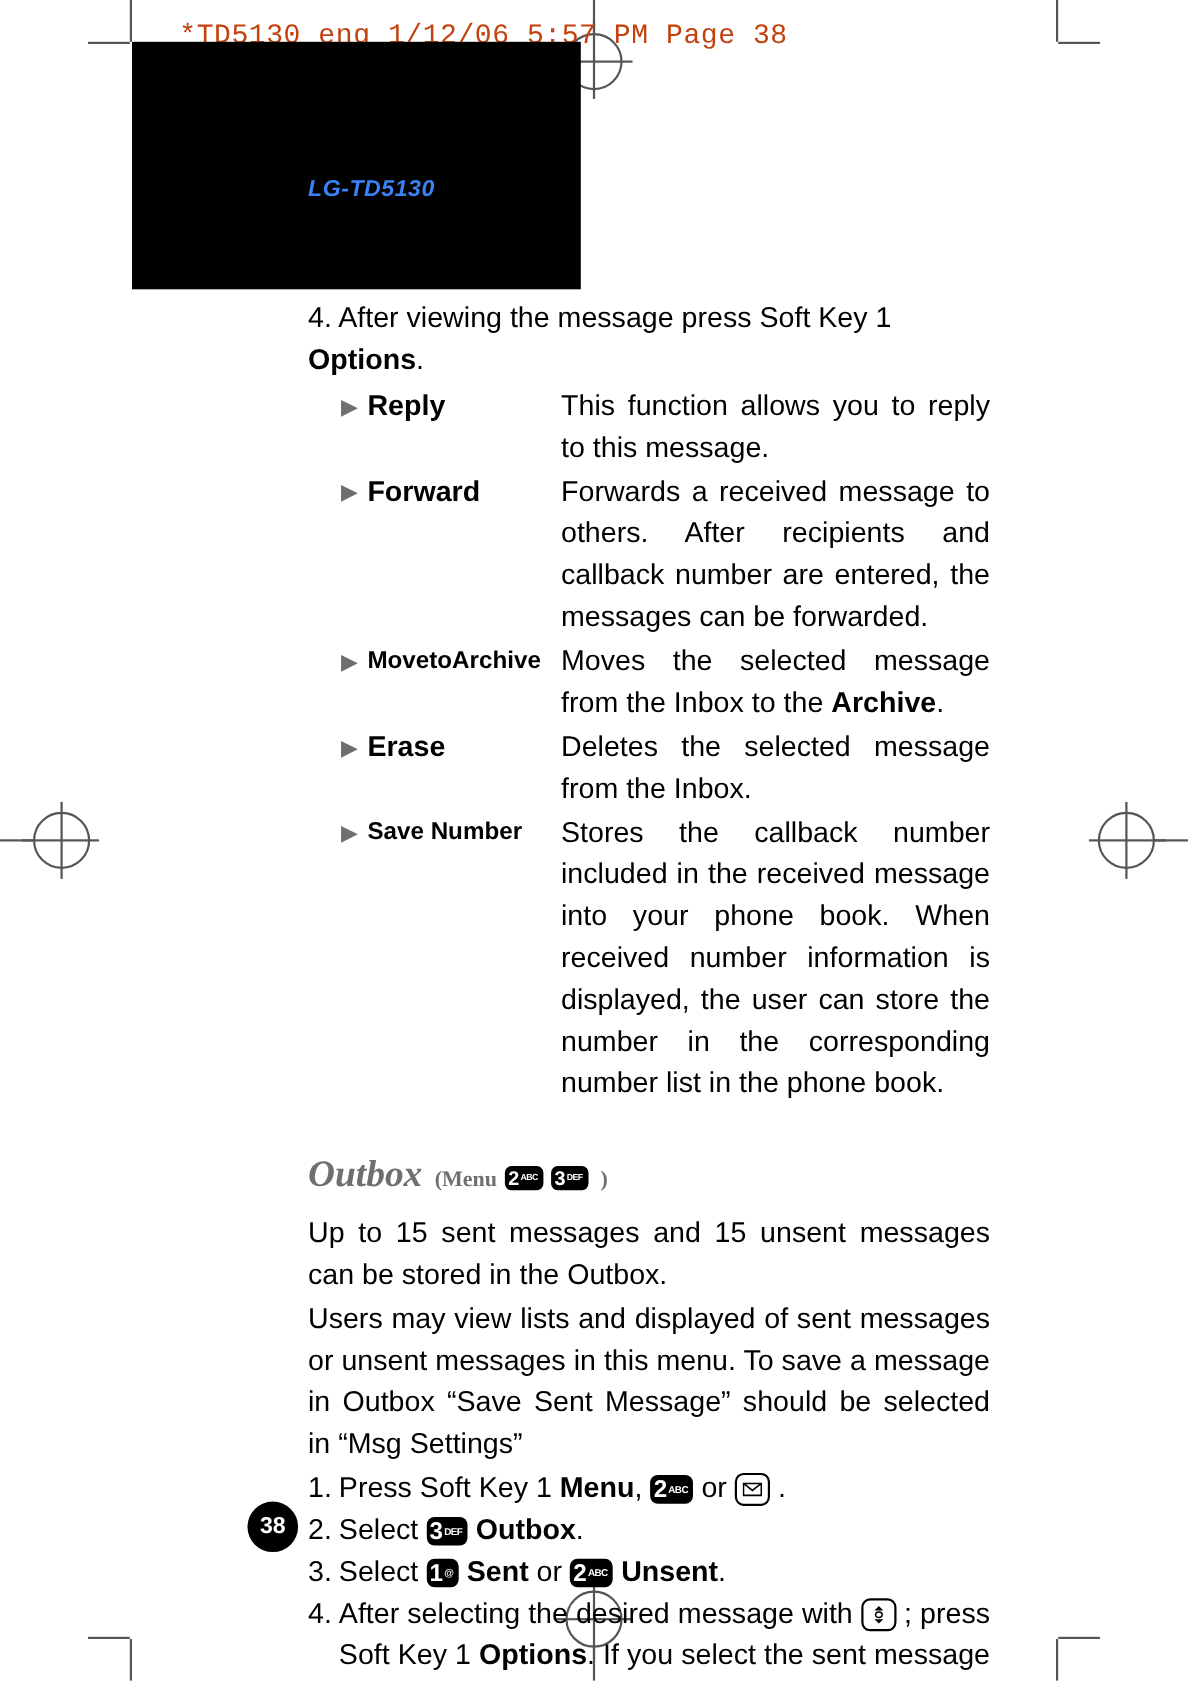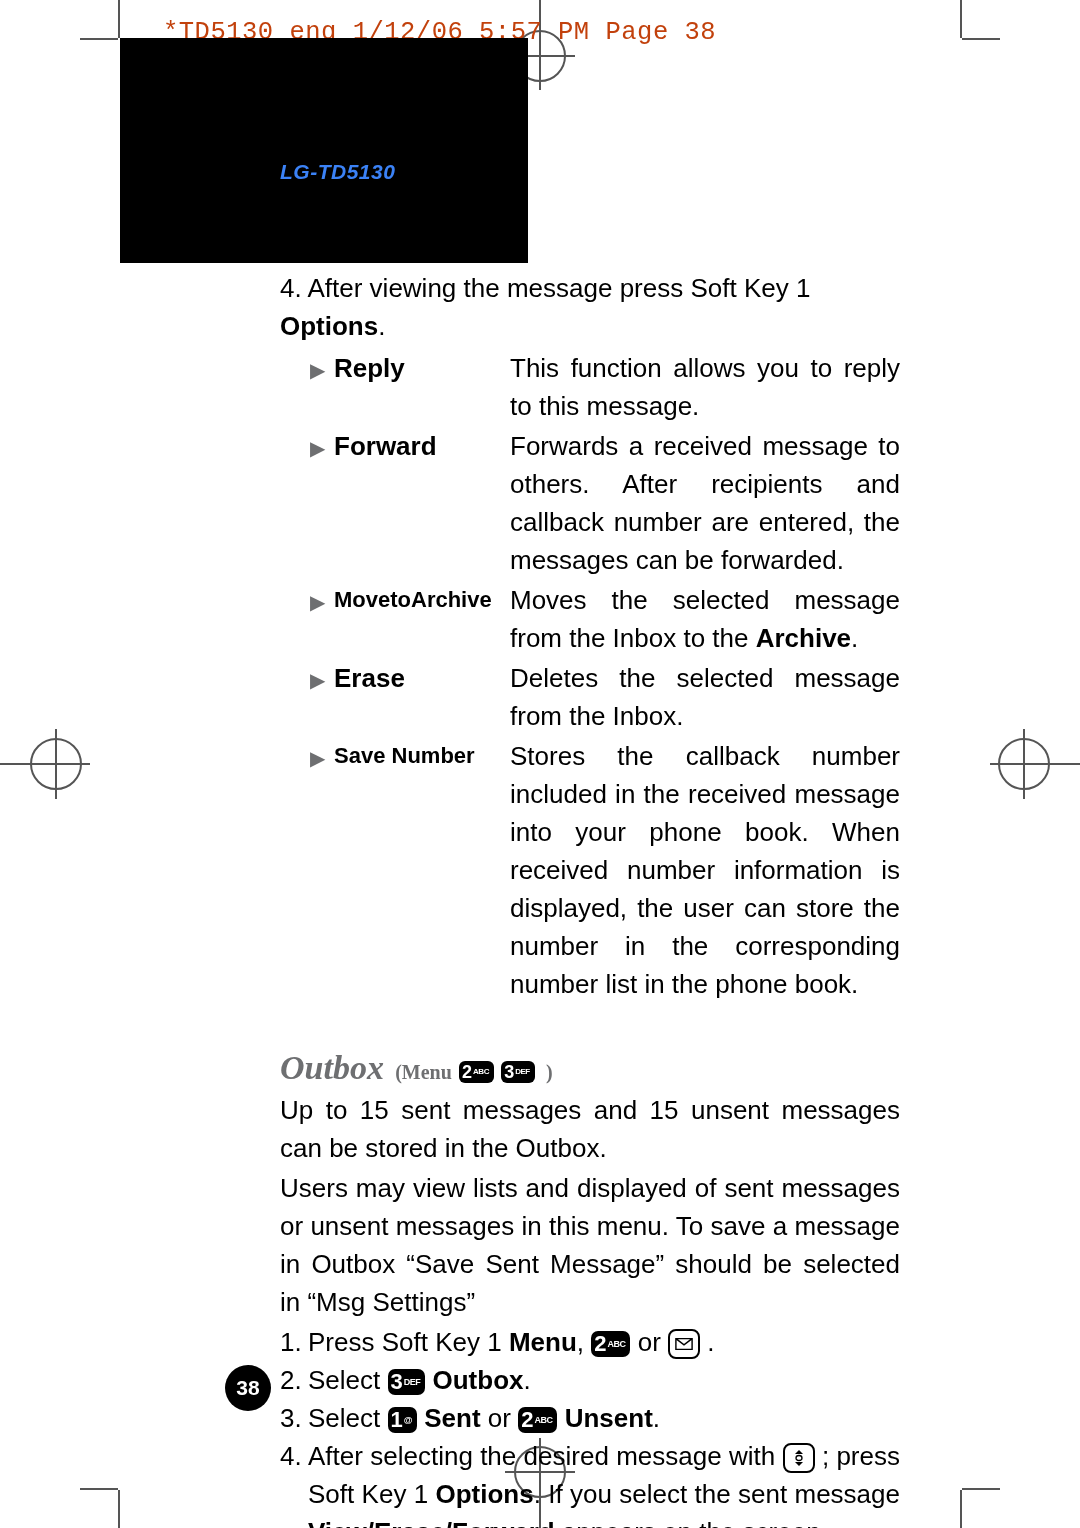--- a/index.html
+++ b/index.html
@@ -260,7 +260,7 @@
 
   .section-heading {
     margin-top: 46px;
-    margin-bottom: 0;
+    margin-bottom: 10px;
   }
   .heading-outbox {
     color: #6e6f71;

